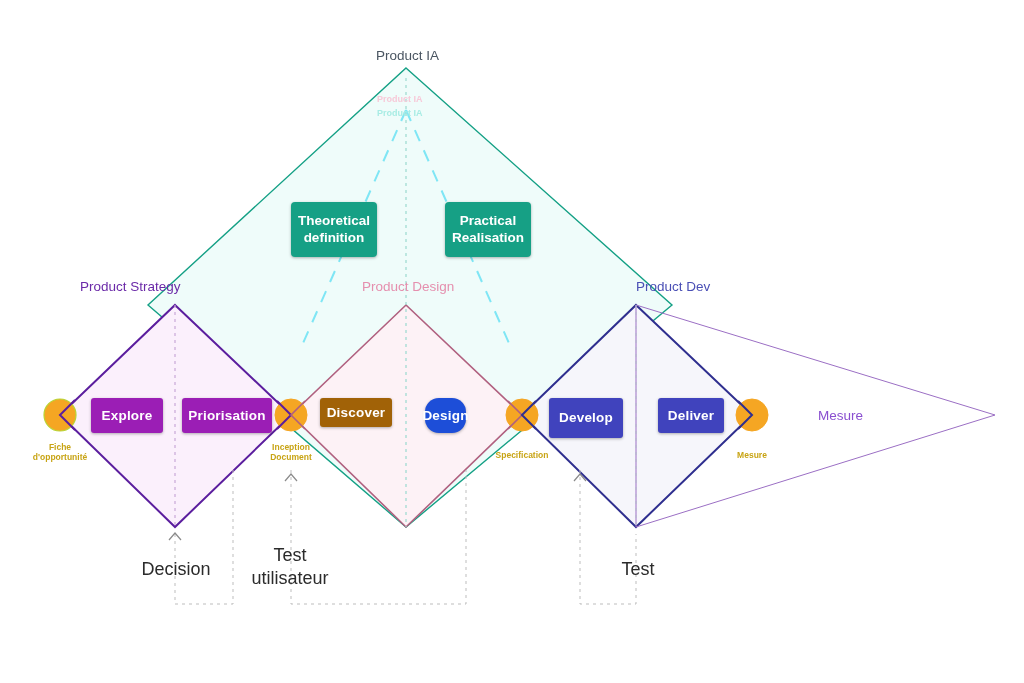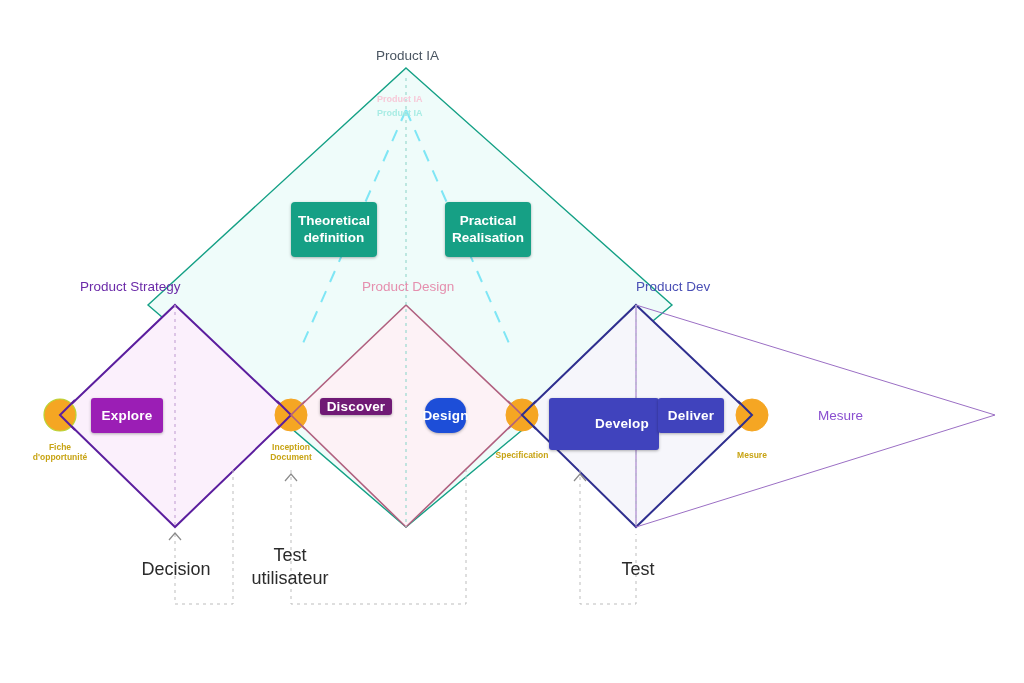--- a/index.html
+++ b/index.html
@@ -104,6 +104,7 @@
 
   <div class="phase-box" style="left:91px;top:398px;width:72px;height:35px;background:#9b1eb5;">Explore</div>
 
+  <div class="phase-box" style="left:182px;top:398px;width:90px;height:35px;background:#9b1eb5;">Priorisation</div>
 
   <div class="phase-box" style="left:320px;top:398px;width:72px;height:17px;background:#701a75;">Discover</div>
 

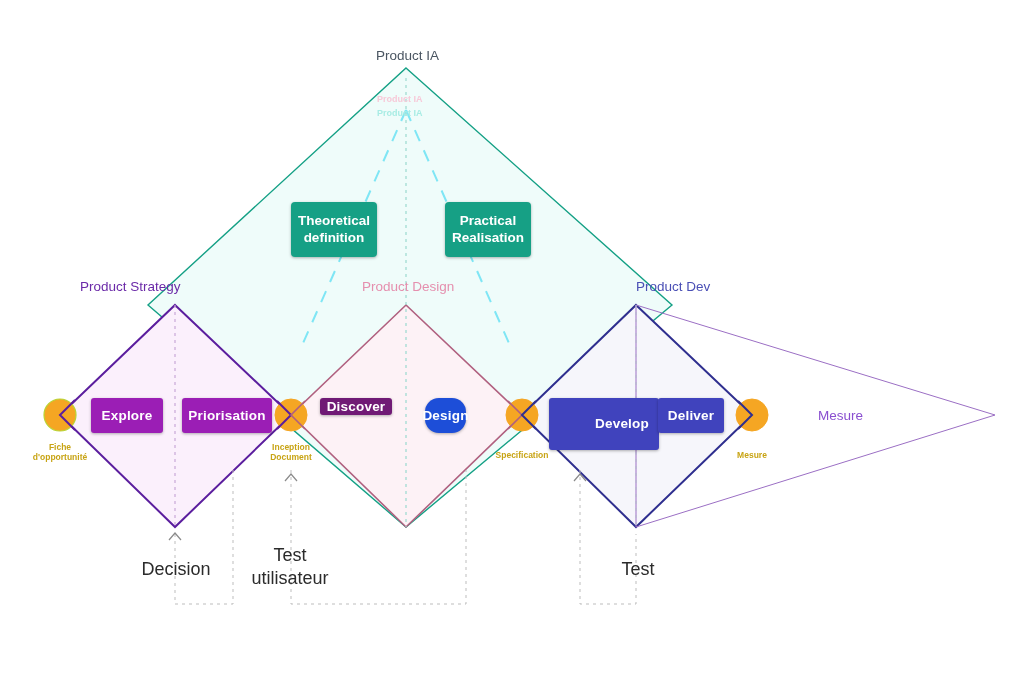--- a/index.html
+++ b/index.html
@@ -106,7 +106,7 @@
 
   <div class="phase-box" style="left:182px;top:398px;width:90px;height:35px;background:#9b1eb5;">Priorisation</div>
 
-  <div class="phase-box" style="left:320px;top:398px;width:72px;height:17px;background:#701a75;">Discover</div>
+  <div class="phase-box" style="left:320px;top:398px;width:72px;height:29px;background:#a16207;">Discover</div>
 
   <div class="phase-box" style="left:425px;top:398px;width:41px;height:35px;background:#1d4ed8;border-radius:14px;">Design</div>
 

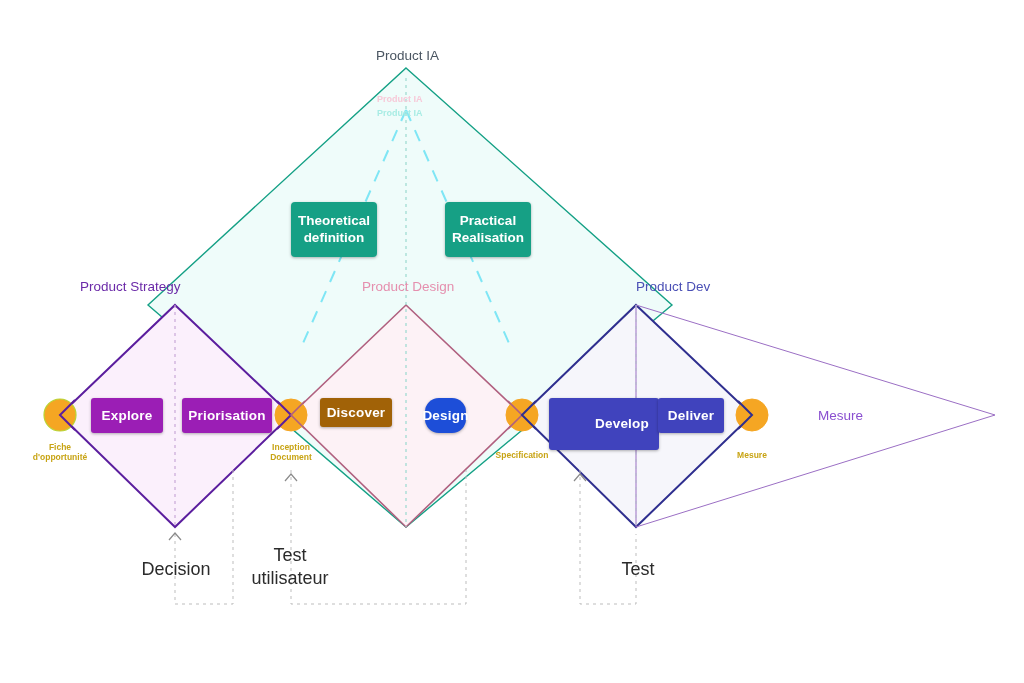--- a/index.html
+++ b/index.html
@@ -110,7 +110,7 @@
 
   <div class="phase-box" style="left:425px;top:398px;width:41px;height:35px;background:#1d4ed8;border-radius:14px;">Design</div>
 
-  <div class="phase-box" style="left:549px;top:398px;width:74px;height:52px;background:#4043bd;padding-left:36px;">Develop</div>
+  <div class="phase-box" style="left:549px;top:398px;width:74px;height:40px;background:#4043bd;">Develop</div>
 
   <div class="phase-box" style="left:658px;top:398px;width:66px;height:35px;background:#4043bd;text-align:right;">Deliver</div>
 

